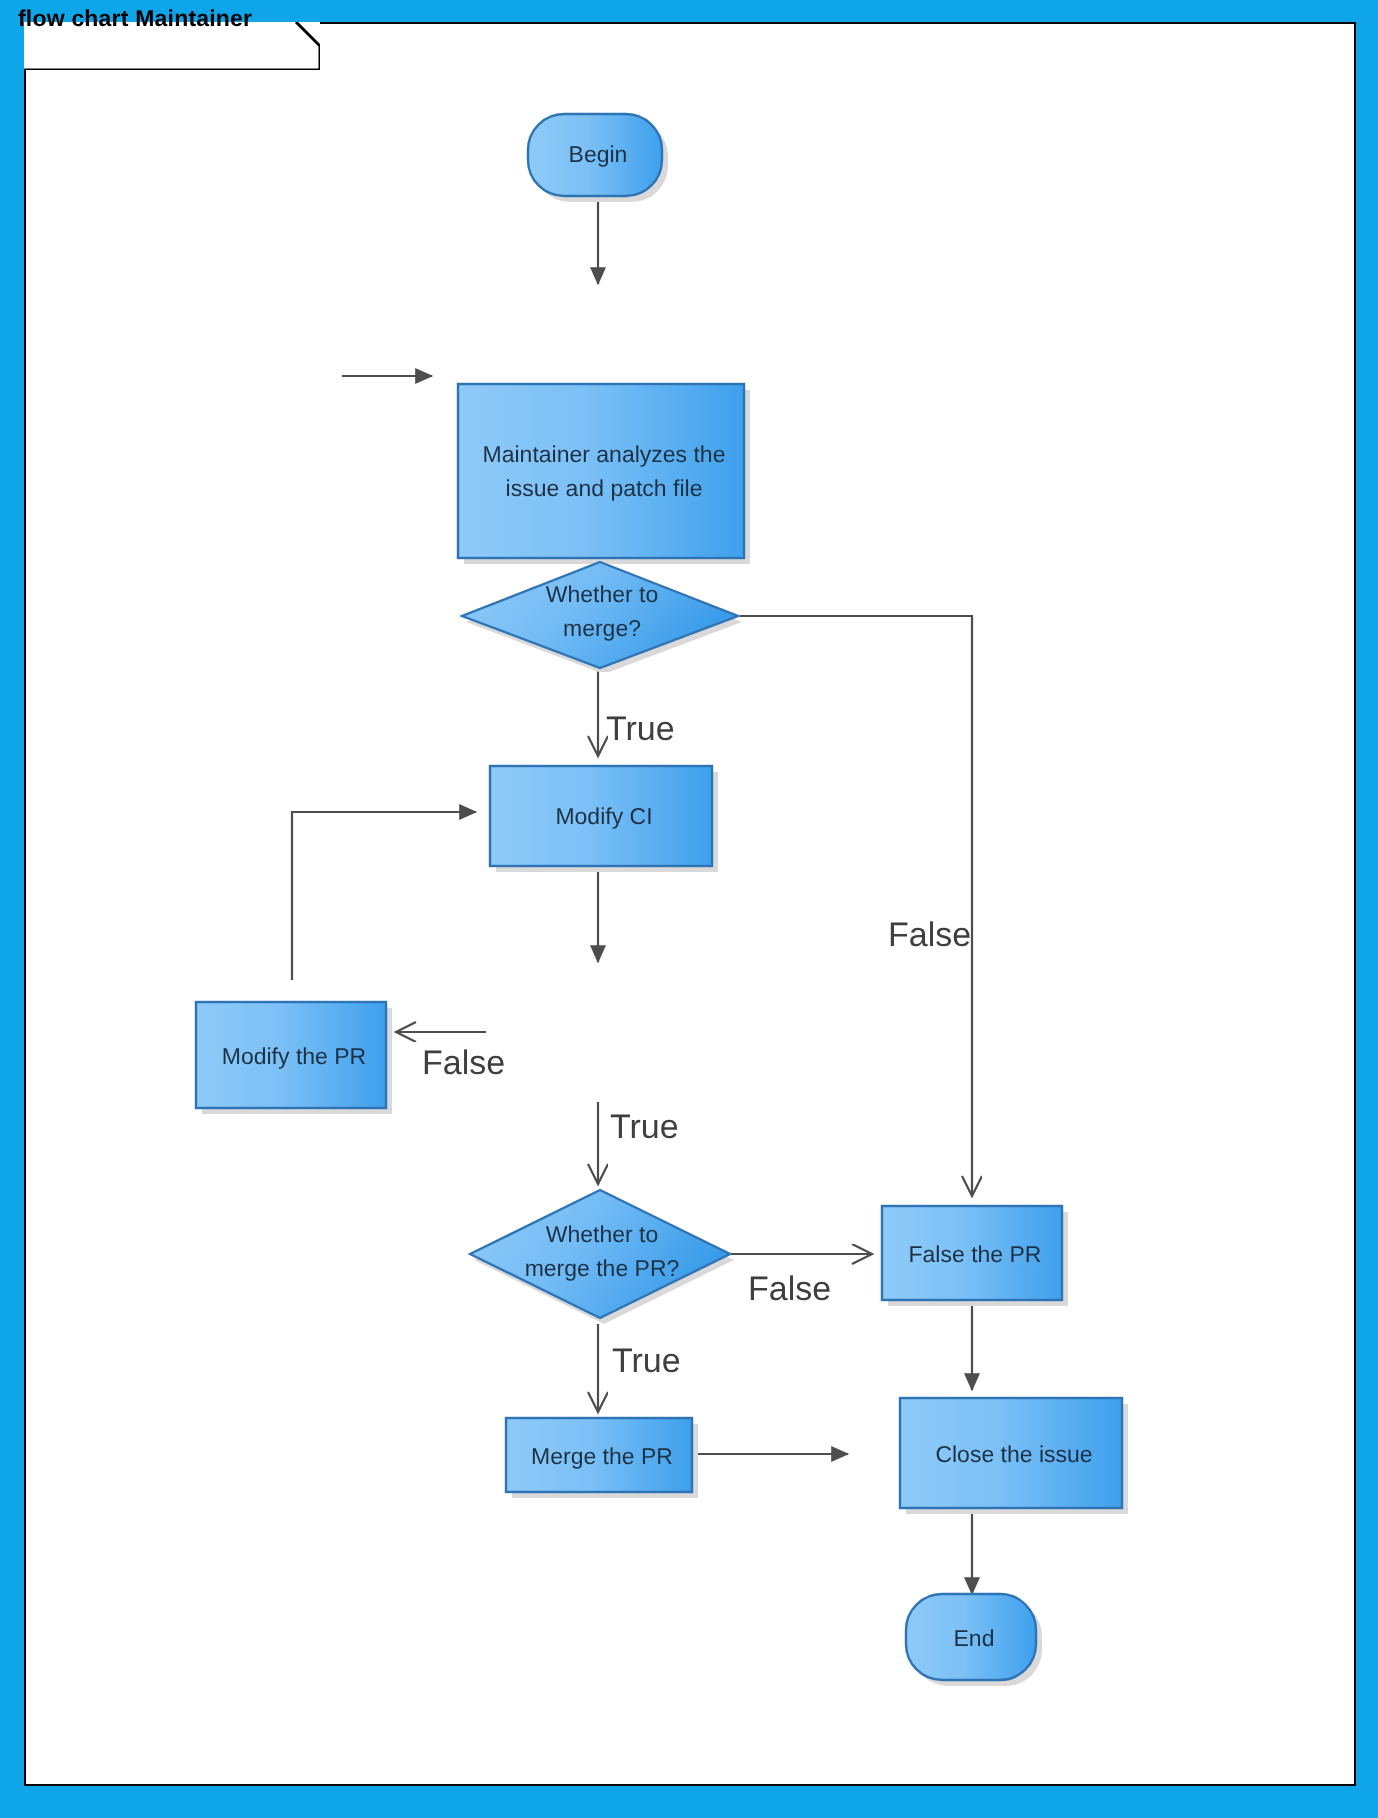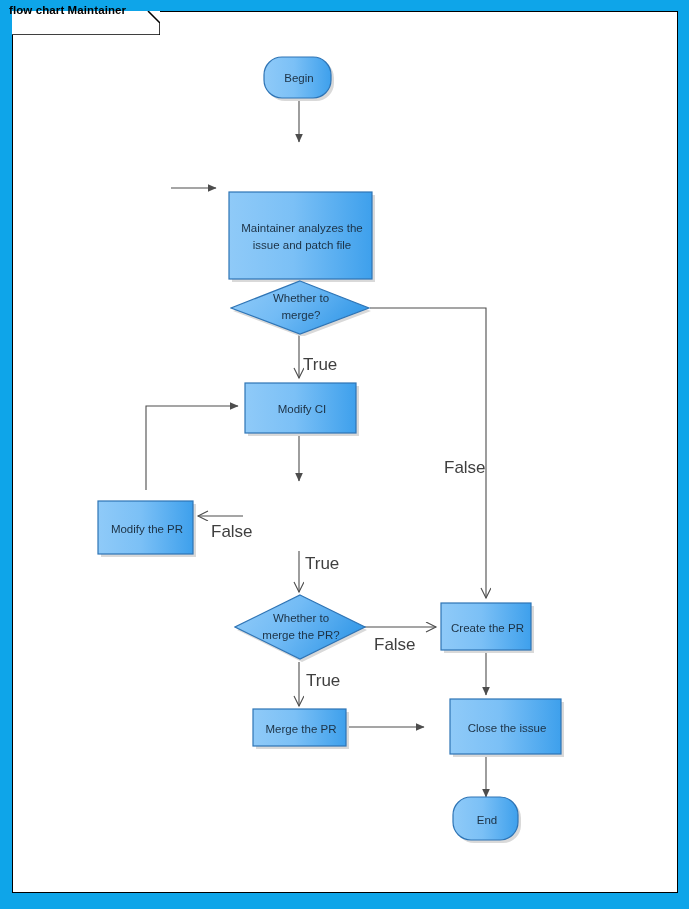--- a/index.html
+++ b/index.html
@@ -250,7 +250,7 @@
         <rect x="1" y="1" width="90" height="47" fill="url(#node-grad)" stroke="#2e74b5" stroke-width="1.2"></rect>
       </svg>
       <div class="label">
-        <span>Create the PR</span>
+        <span>False the PR</span>
       </div>
     </div>
 

